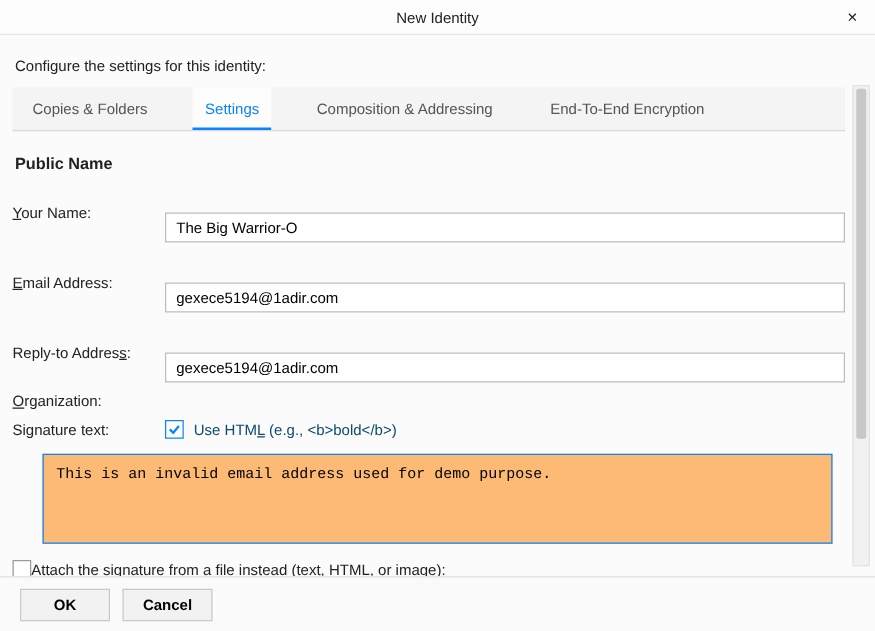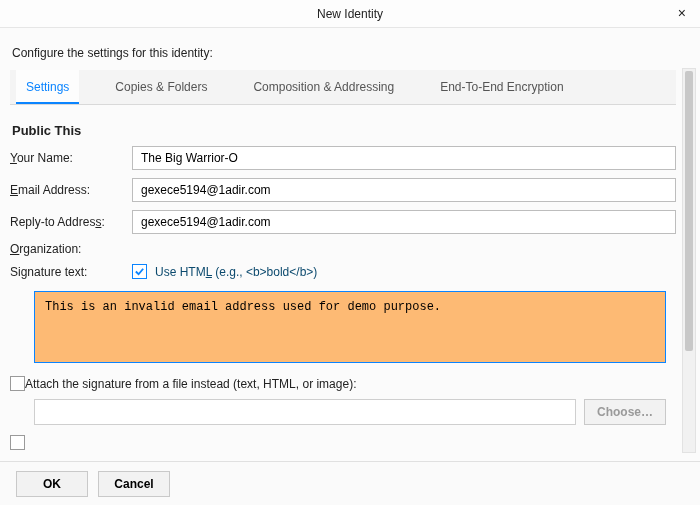--- a/index.html
+++ b/index.html
@@ -201,8 +201,8 @@
     <div class="intro">Configure the settings for this identity:</div>
 
     <div class="tabs">
+      <div class="tab"><span>Copies &amp; Folders</span></div>
       <div class="tab active"><span>Settings</span></div>
-      <div class="tab"><span>Copies &amp; Folders</span></div>
       <div class="tab"><span>Composition &amp; Addressing</span></div>
       <div class="tab"><span>End-To-End Encryption</span></div>
     </div>

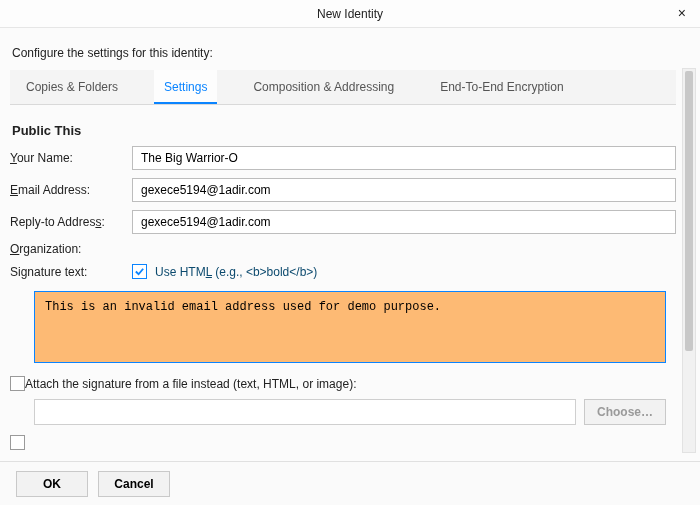--- a/index.html
+++ b/index.html
@@ -207,7 +207,7 @@
       <div class="tab"><span>End-To-End Encryption</span></div>
     </div>
 
-    <div class="section-title">Public This</div>
+    <div class="section-title">Public Name</div>
 
     <div class="form">
       <div class="row">

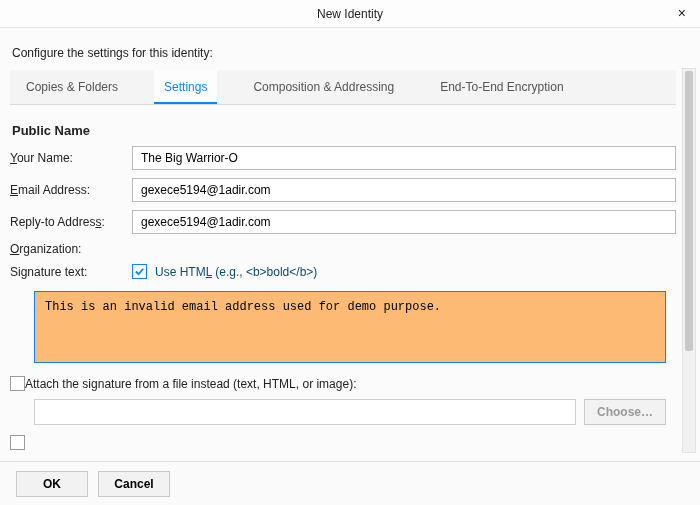--- a/index.html
+++ b/index.html
@@ -93,6 +93,7 @@
     padding: 2px 8px;
     font-size: 12px;
     background: #fff;
+    margin-top: 24px;
   }
   .sig-row { display:flex; align-items:center; margin-bottom:8px; }
   .sig-row .label { width:122px; }

